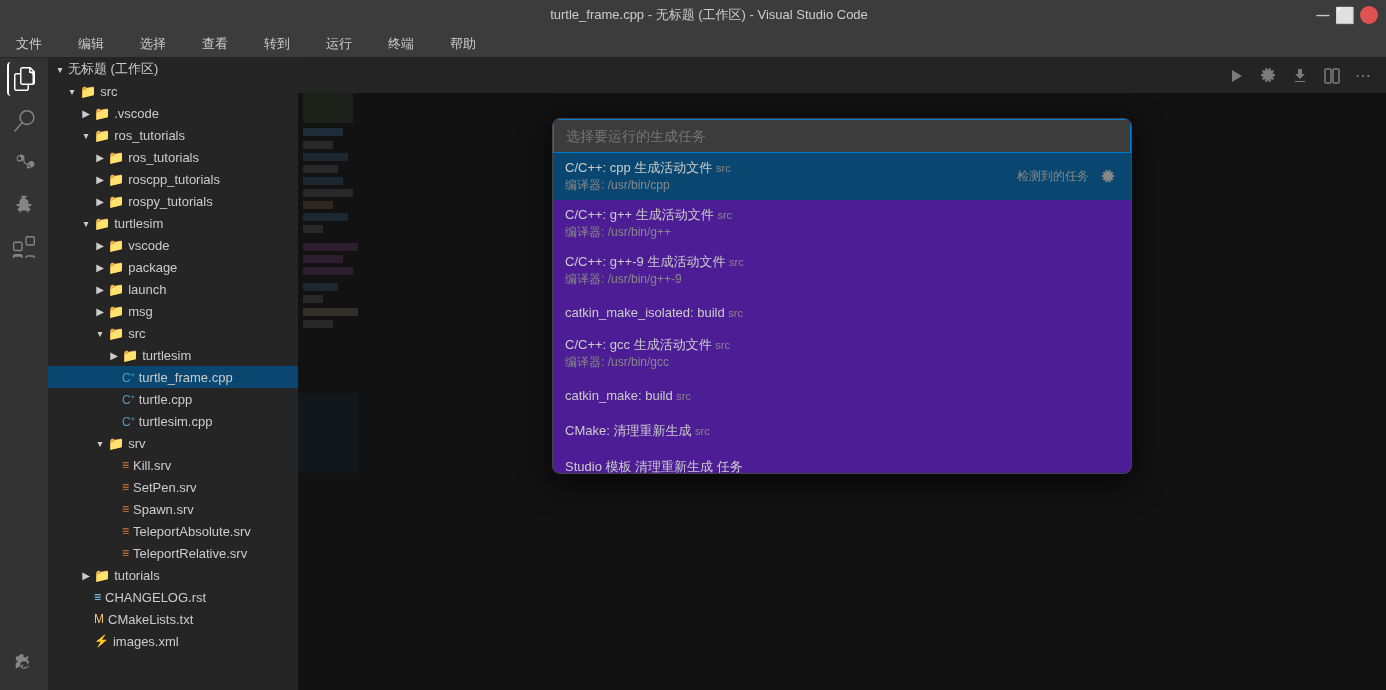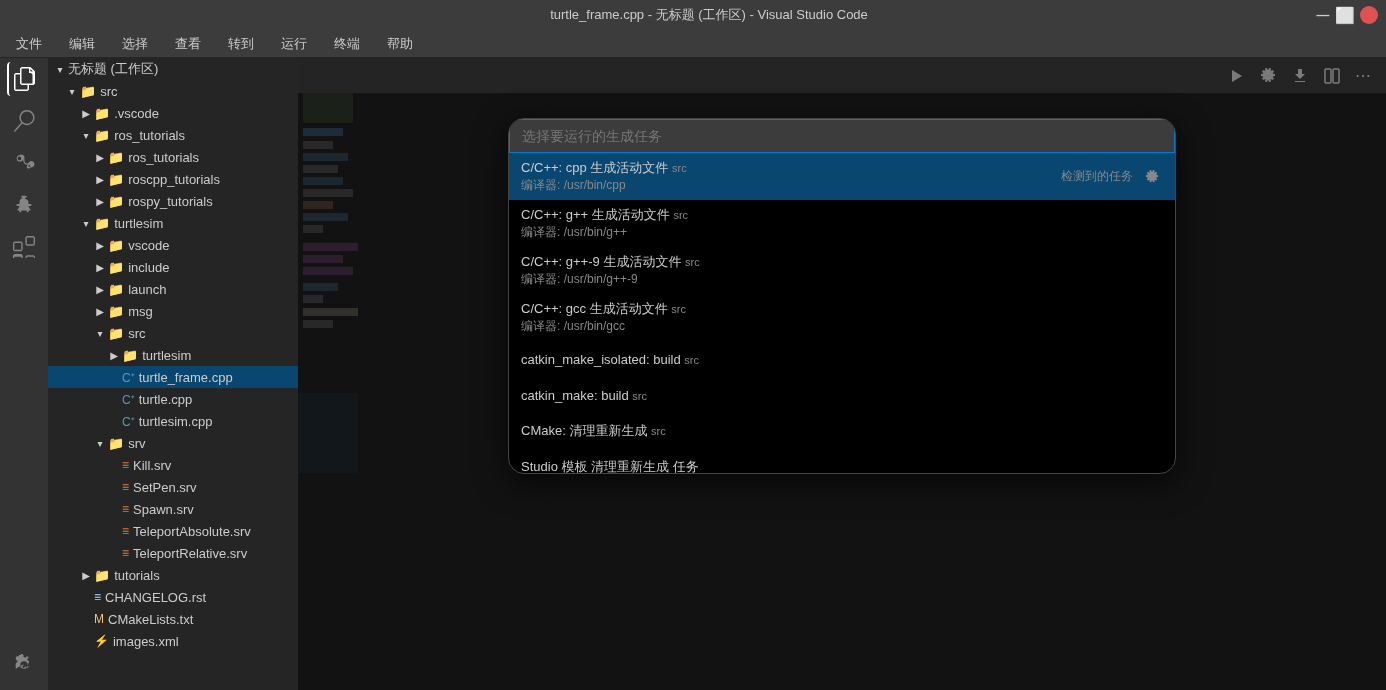--- a/index.html
+++ b/index.html
@@ -52,7 +52,7 @@
       display: flex;
       align-items: center;
       padding: 0 8px;
-      gap: 11px;
+      gap: 20px;
       border-bottom: 1px solid #252525;
     }
     .menubar-item {

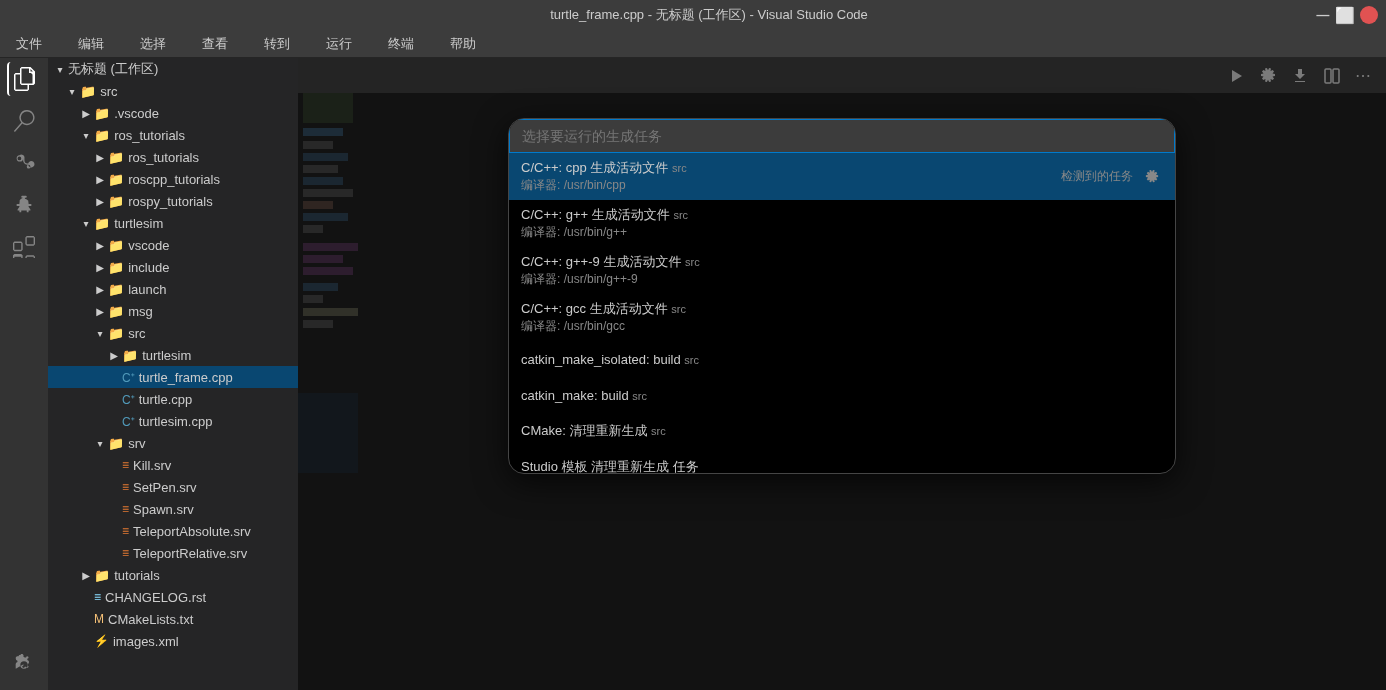--- a/index.html
+++ b/index.html
@@ -191,10 +191,10 @@
       z-index: 100;
     }
     .command-palette {
-      background: #000000;
+      background: #4c1d95;
       border: 1px solid #454545;
-      width: 668px;
-      border-radius: 16px;
+      width: 580px;
+      border-radius: 8px;
       overflow: hidden;
       box-shadow: 0 8px 32px rgba(0,0,0,0.7);
       height: fit-content;

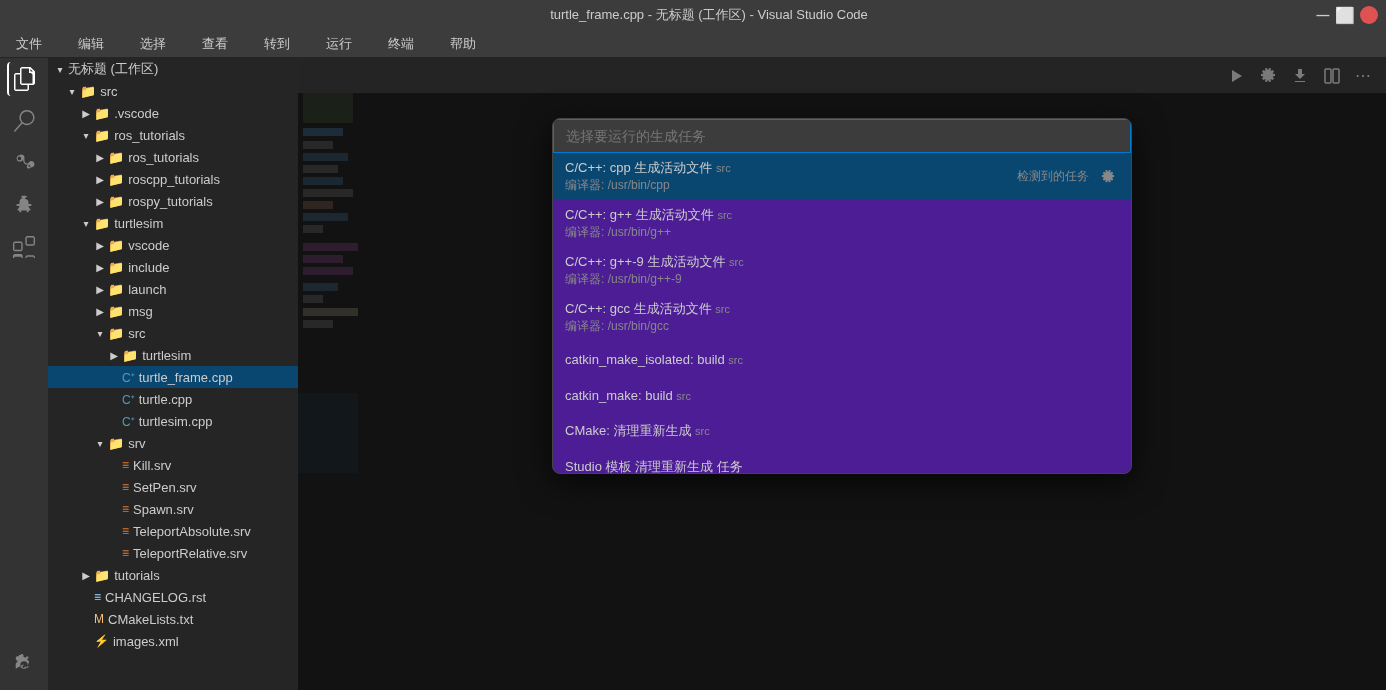--- a/index.html
+++ b/index.html
@@ -404,7 +404,7 @@
       <div class="tree-item" style="padding-left:44px;">
         <span class="tree-arrow">▶</span>
         <span style="color:#dcb67a;margin-right:4px;">📁</span>
-        <span>include</span>
+        <span>package</span>
       </div>
 
       <div class="tree-item" style="padding-left:44px;">

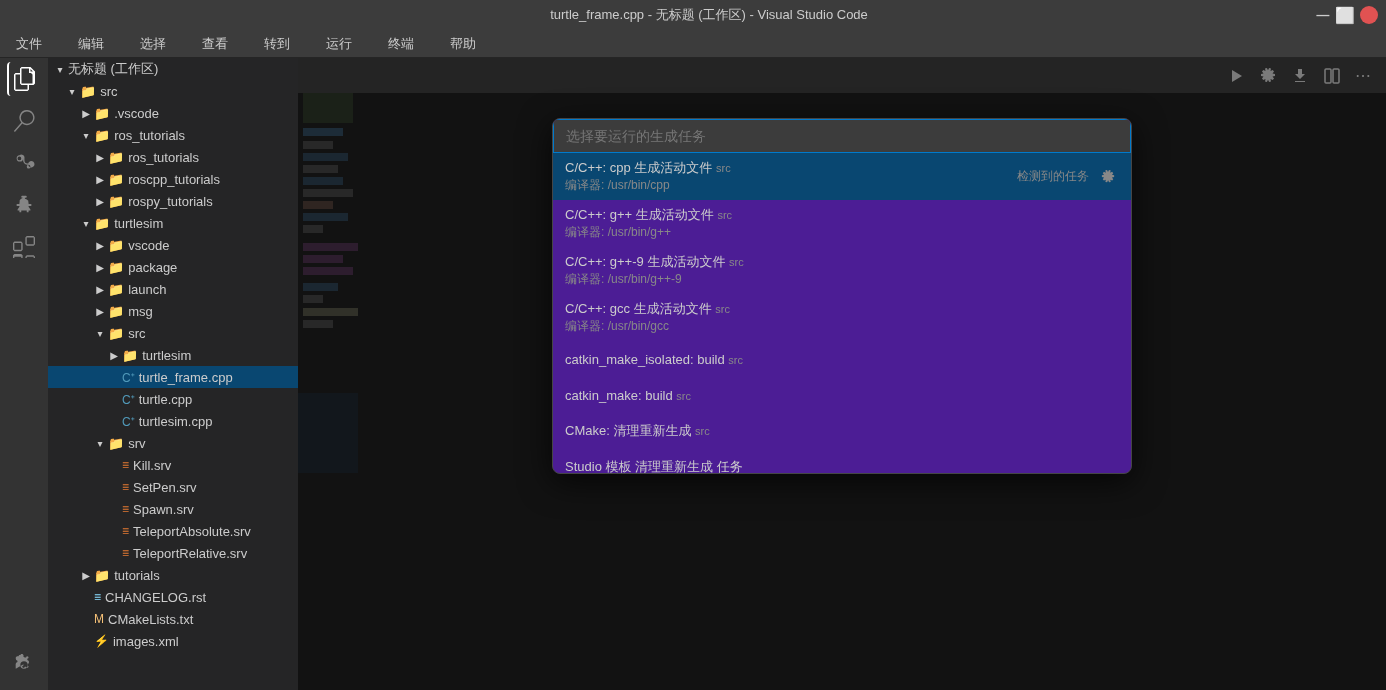--- a/index.html
+++ b/index.html
@@ -625,17 +625,17 @@
           <div class="command-item">
             <div class="command-item-left">
               <span class="command-item-title">
+                catkin_make_isolated: build <span style="color:#888;font-size:11px;">src</span>
+              </span>
+            </div>
+          </div>
+
+          <div class="command-item">
+            <div class="command-item-left">
+              <span class="command-item-title">
                 C/C++: gcc 生成活动文件 <span style="color:#888;font-size:11px;">src</span>
               </span>
               <span class="command-item-sub">编译器: /usr/bin/gcc</span>
-            </div>
-          </div>
-
-          <div class="command-item">
-            <div class="command-item-left">
-              <span class="command-item-title">
-                catkin_make_isolated: build <span style="color:#888;font-size:11px;">src</span>
-              </span>
             </div>
           </div>
 

